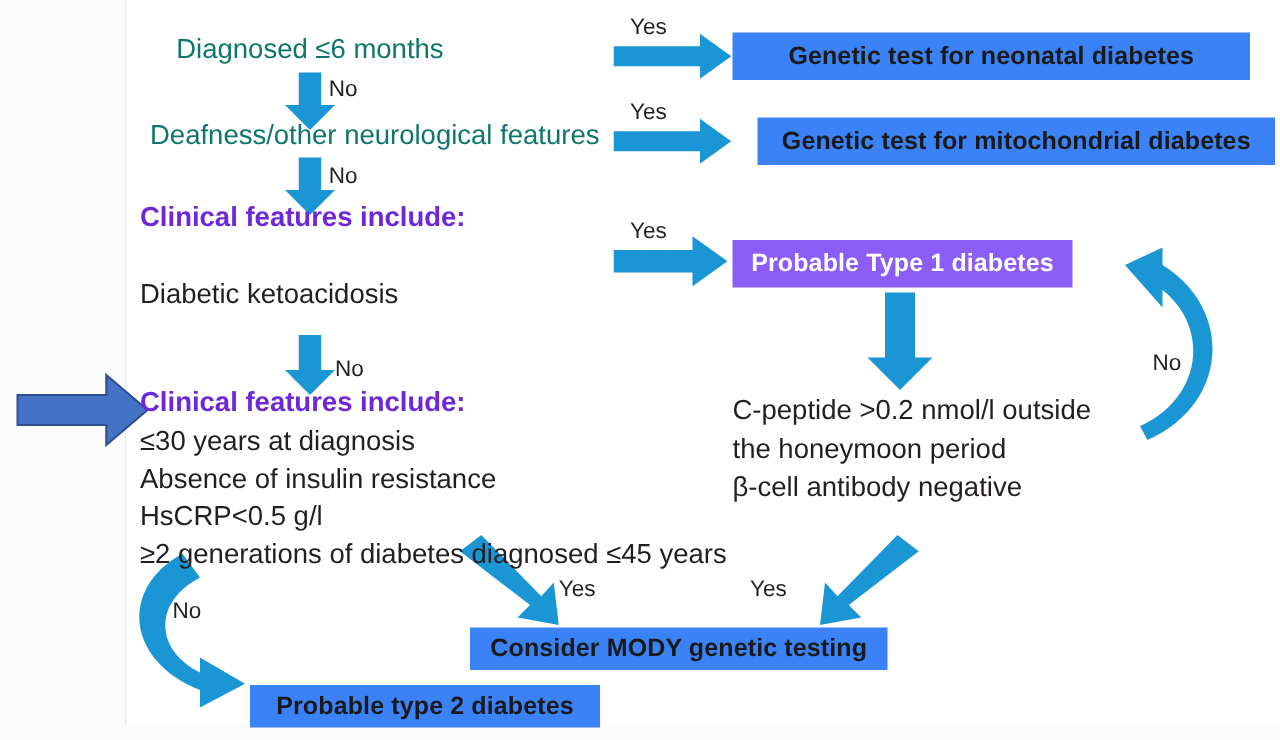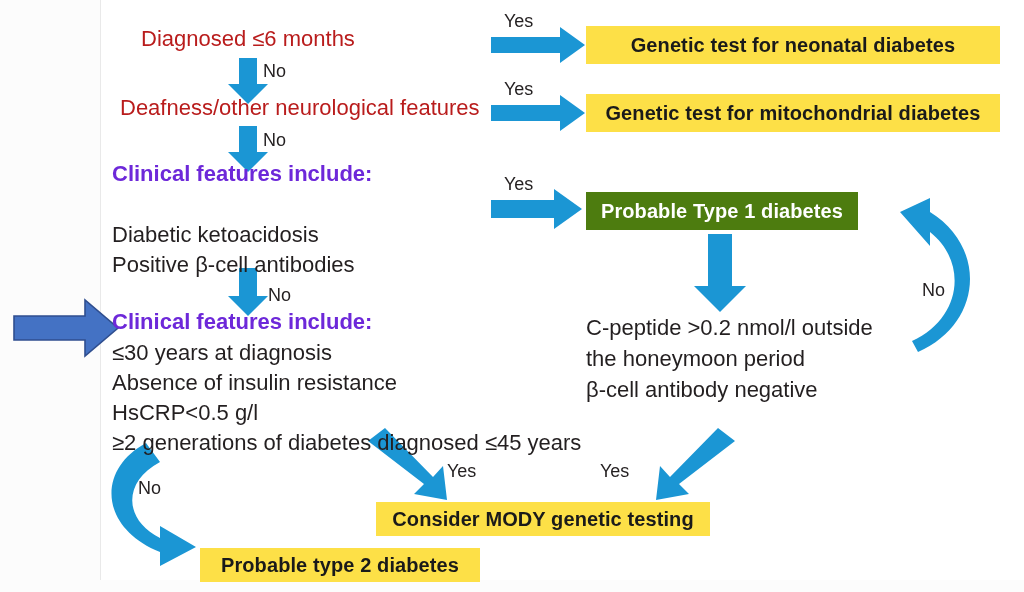--- a/index.html
+++ b/index.html
@@ -40,7 +40,7 @@
   .q-main {
     font-size: 22px;
     font-weight: 400;
-    color: #b91c1c;
+    color: #0f766e;
   }
   .q-bold {
     font-size: 22px;

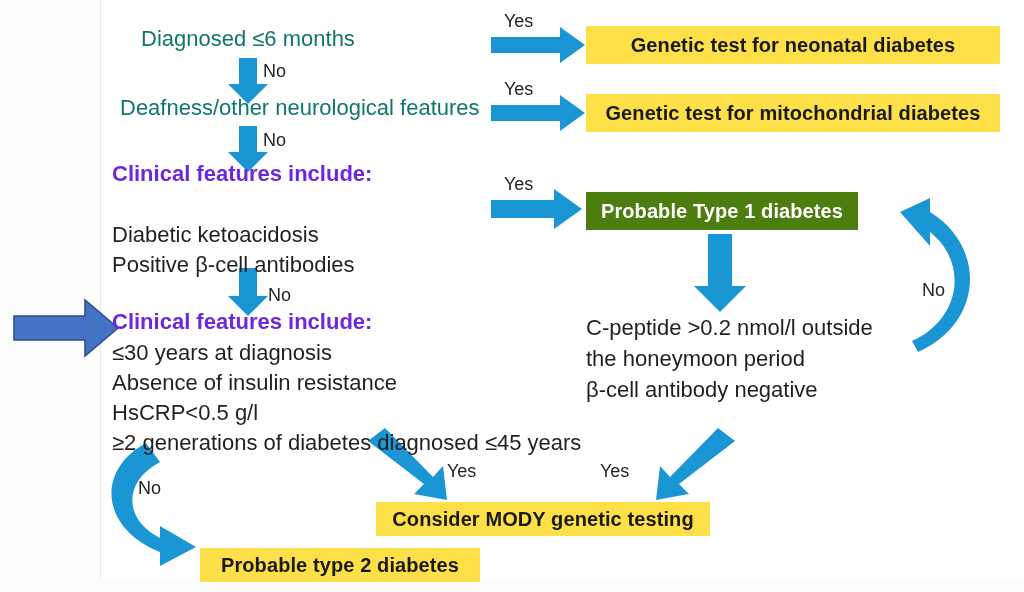--- a/index.html
+++ b/index.html
@@ -67,7 +67,7 @@
     letter-spacing: 0.1px;
   }
   .box-light {
-    background: #fde047;
+    background: #3b82f6;
     color: #1a1a1a;
   }
   .box-dark {

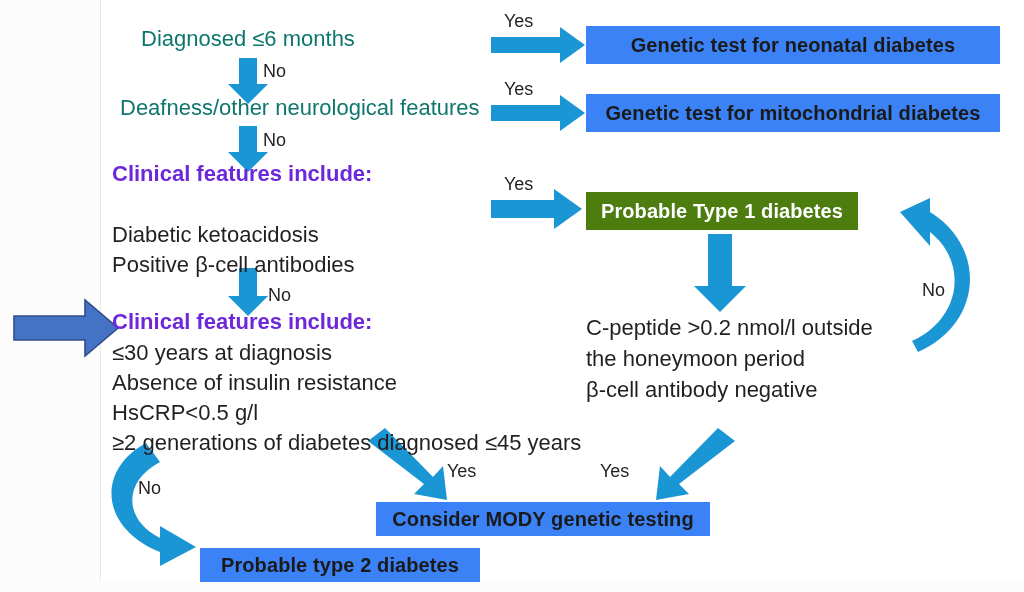--- a/index.html
+++ b/index.html
@@ -198,7 +198,7 @@
     <span>Genetic test for neonatal diabetes</span>
   </div>
 
-  <div class="box box-light" style="left:586px; top:94px; width:414px; height:38px;">
+  <div class="box box-light" style="left:606px; top:94px; width:414px; height:38px;">
     <span>Genetic test for mitochondrial diabetes</span>
   </div>
 

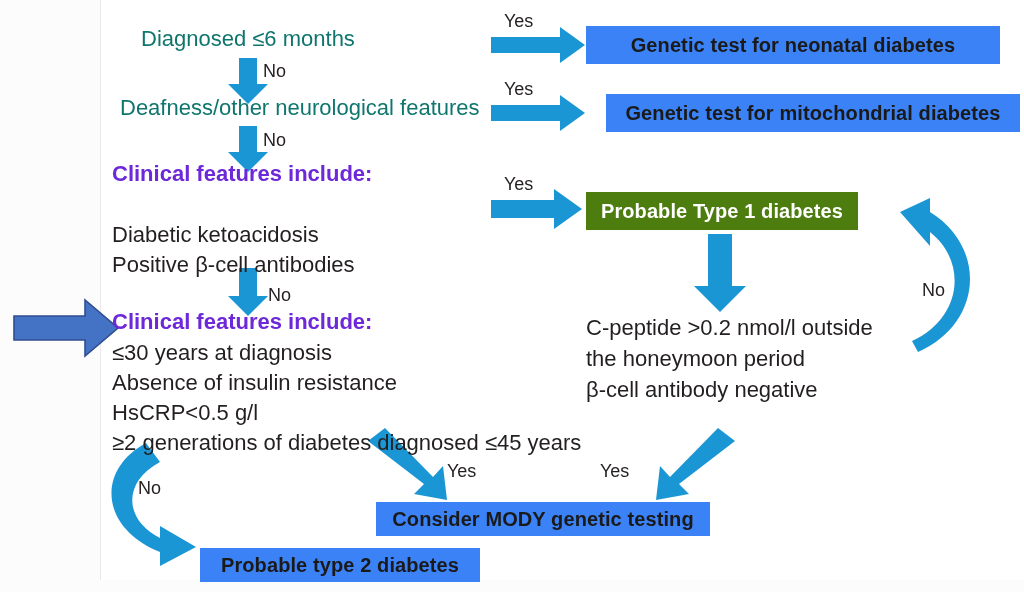--- a/index.html
+++ b/index.html
@@ -71,7 +71,7 @@
     color: #1a1a1a;
   }
   .box-dark {
-    background: #4d7c0f;
+    background: #8b5cf6;
     color: #ffffff;
   }
   .svgwrap {

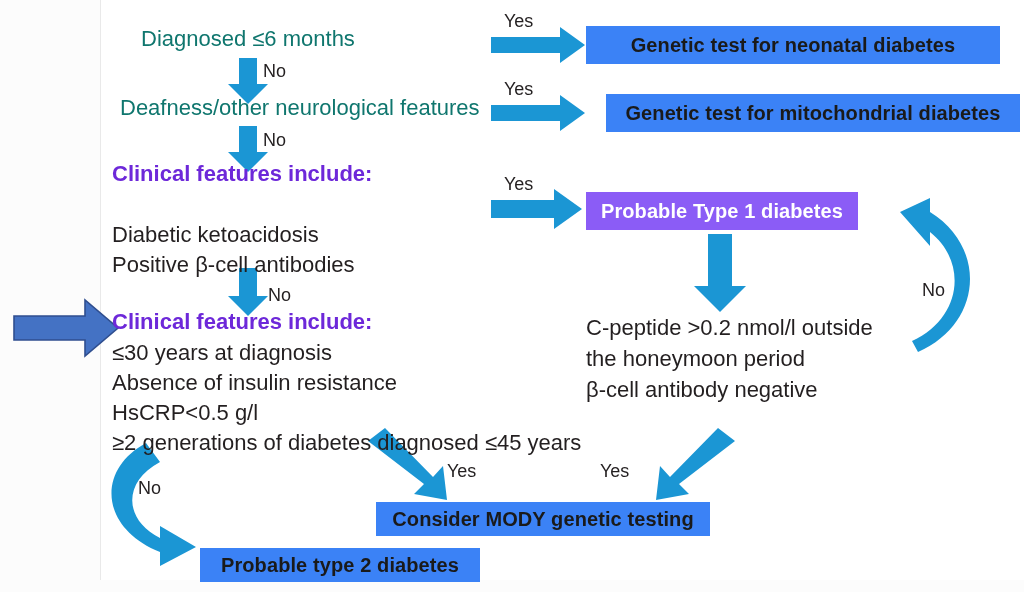--- a/index.html
+++ b/index.html
@@ -165,7 +165,6 @@
   <div class="txt q-bold" style="left:112px; top:163px;">Clinical features include:</div>
 
   <div class="txt q-list" style="left:112px; top:224px;">Diabetic ketoacidosis</div>
-  <div class="txt q-list" style="left:112px; top:254px;">Positive β-cell antibodies</div>
 
   <div class="txt lbl" style="left:268px; top:286px;">No</div>
 

